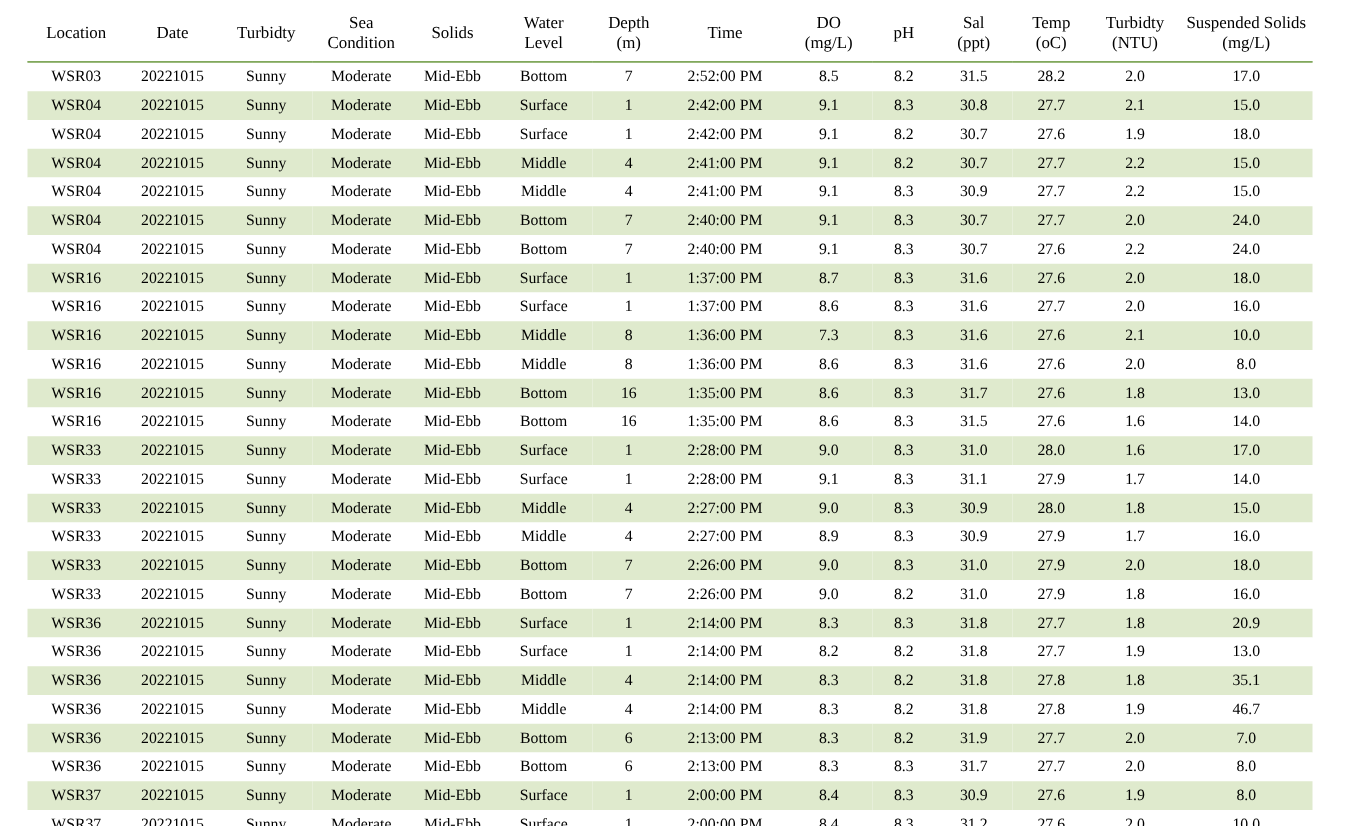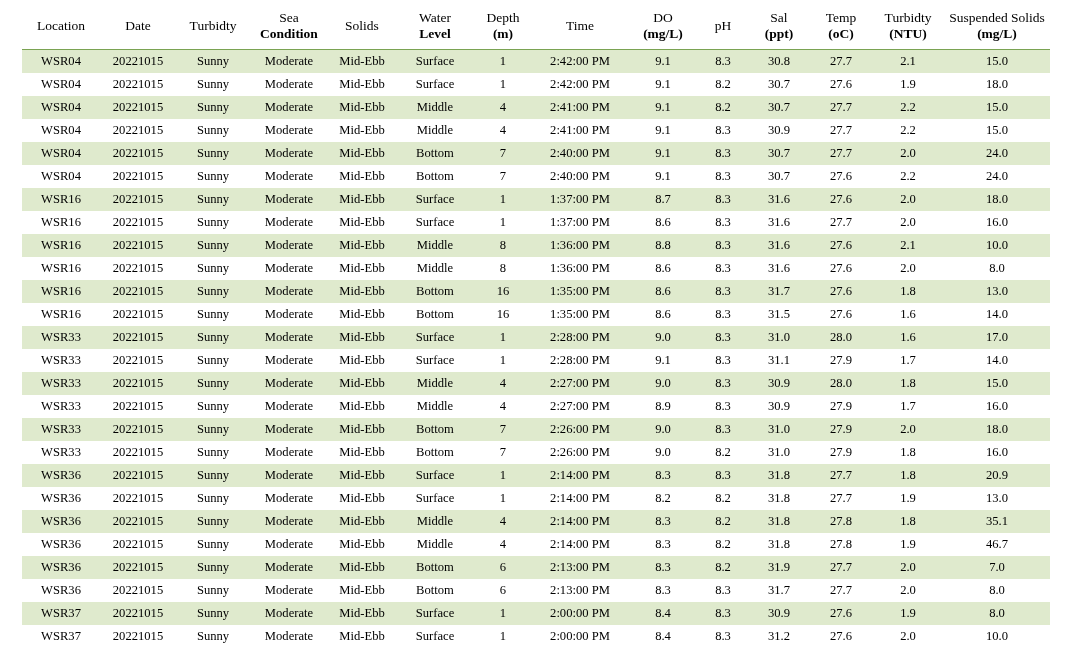--- a/index.html
+++ b/index.html
@@ -55,7 +55,7 @@
   table.data-table tbody tr.plain td {
     background: #ffffff;
   }
-  .hdr-line2 { display: block; font-weight: bold; }
+  .hdr-line2 { display: block; }
   
   col.c0  { width: 78px; }
   col.c1  { width: 76px; }

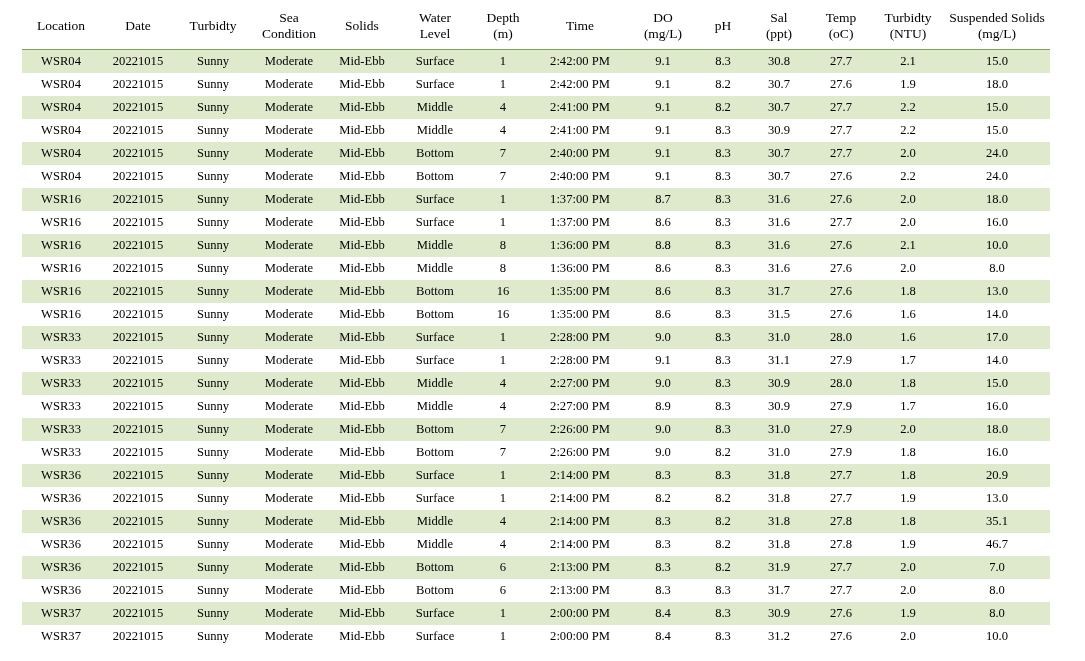--- a/index.html
+++ b/index.html
@@ -112,6 +112,22 @@
         </tr>
     </thead>
     <tbody id="table-body">
+        <tr class="plain">
+          <td>WSR03</td>
+          <td>20221015</td>
+          <td>Sunny</td>
+          <td>Moderate</td>
+          <td>Mid-Ebb</td>
+          <td>Bottom</td>
+          <td>7</td>
+          <td>2:52:00 PM</td>
+          <td>8.5</td>
+          <td>8.2</td>
+          <td>31.5</td>
+          <td>28.2</td>
+          <td>2.0</td>
+          <td>17.0</td>
+        </tr>
         <tr class="alt">
           <td>WSR04</td>
           <td>20221015</td>

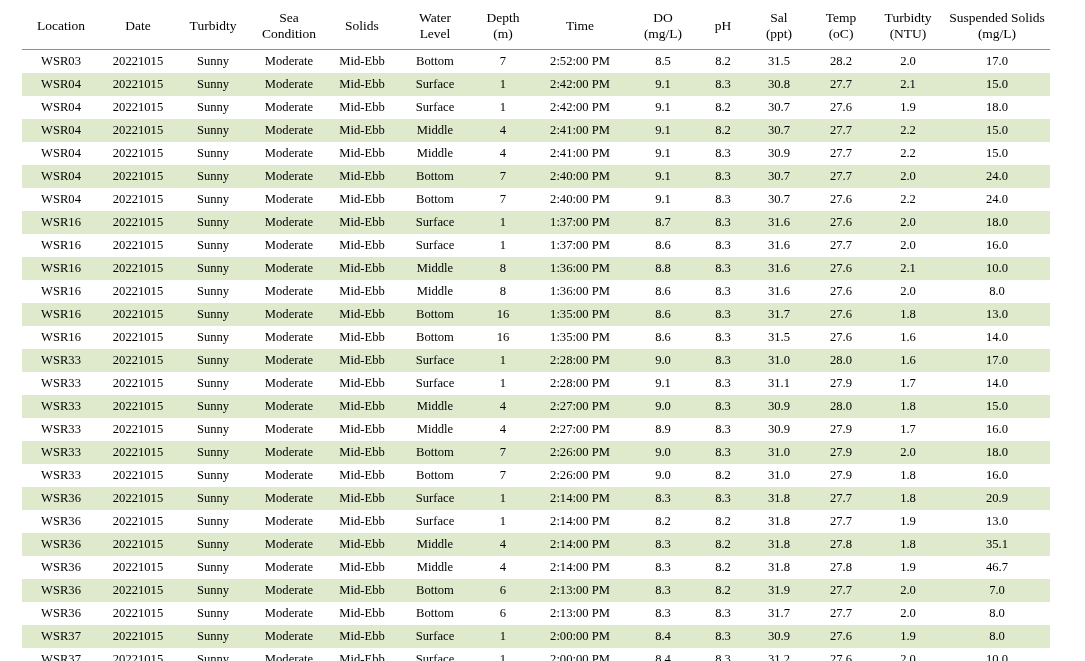--- a/index.html
+++ b/index.html
@@ -265,7 +265,7 @@
           <td>Middle</td>
           <td>8</td>
           <td>1:36:00 PM</td>
-          <td>8.8</td>
+          <td>7.3</td>
           <td>8.3</td>
           <td>31.6</td>
           <td>27.6</td>

